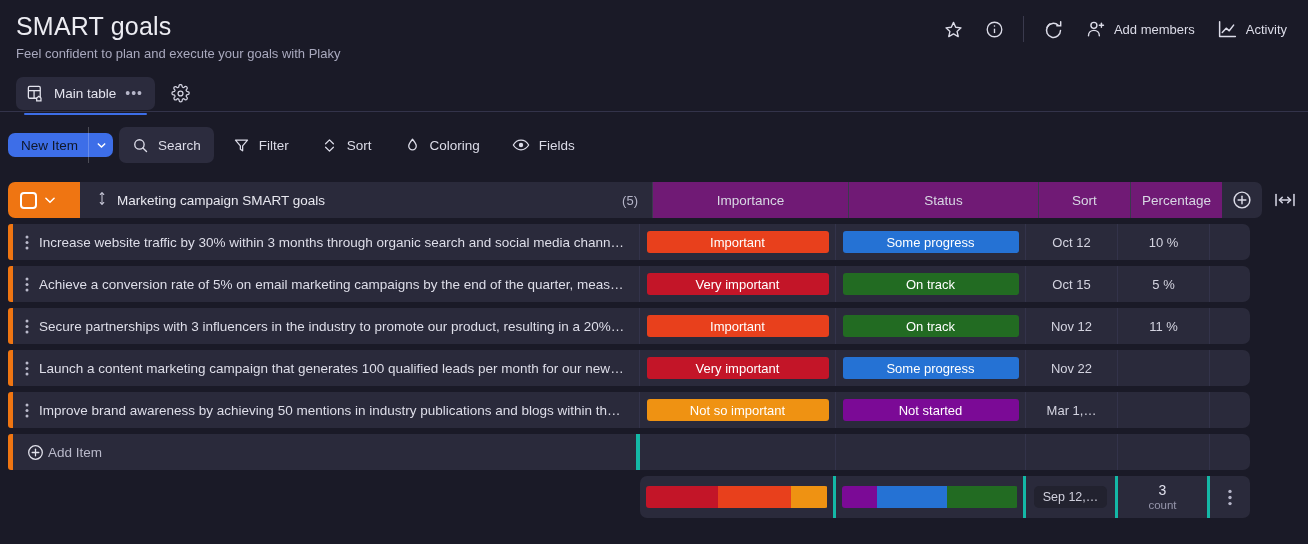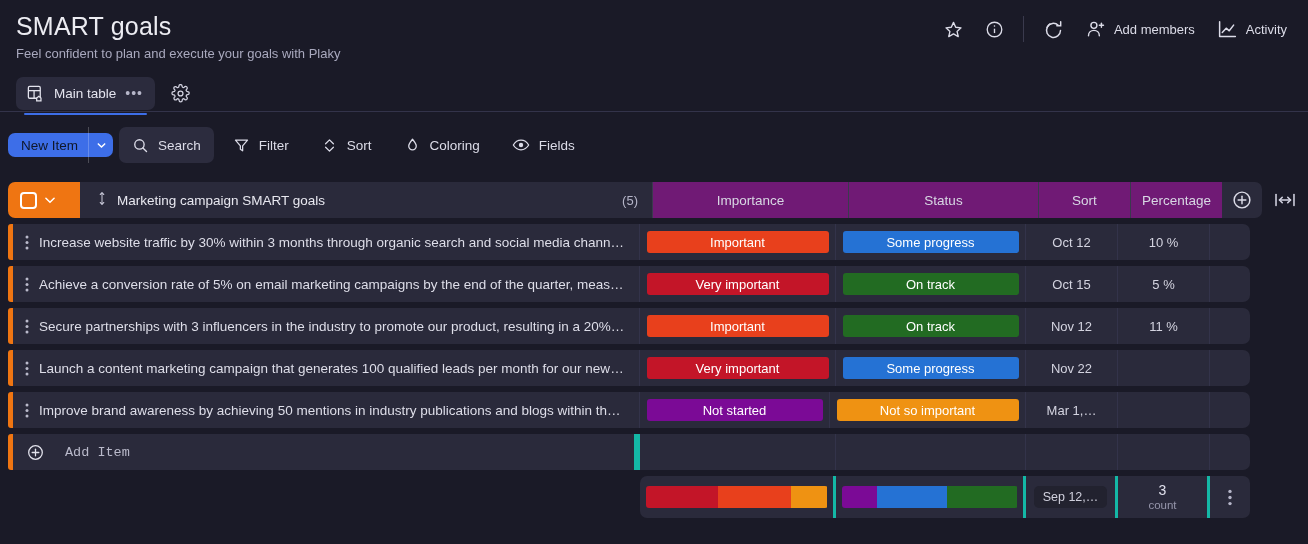--- a/index.html
+++ b/index.html
@@ -486,11 +486,11 @@
             </span>
             <span class="row-text">Improve brand awareness by achieving 50 mentions in industry publications and blogs within the next…</span>
           </div>
+          <div class="cell c-imp">
+            <span class="badge" style="background:#ef9212">Not so important</span>
+          </div>
           <div class="cell c-sta">
             <span class="badge" style="background:#7b0a96">Not started</span>
-          </div>
-          <div class="cell c-imp">
-            <span class="badge" style="background:#ef9212">Not so important</span>
           </div>
           <div class="cell c-dat">Mar 1,…</div>
           <div class="cell c-pct"></div>

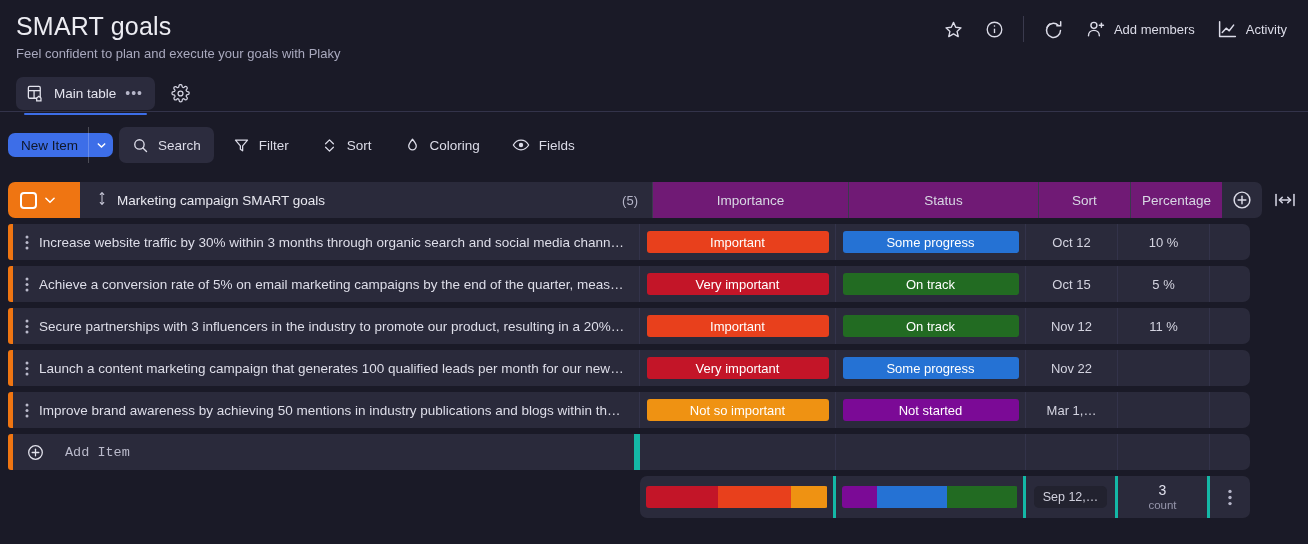--- a/index.html
+++ b/index.html
@@ -158,8 +158,8 @@
   
   .add-main {
     width: 627px; background: #2a2a3b; display: flex; align-items: center;
-    gap: 20px; padding-left: 13px; border-right: 6px solid #14b8a6;
-    font-size: 13.5px; color: #b9b9ca; font-family: Liberation Mono, monospace;
+    gap: 3px; padding-left: 13px; border-right: 4px solid #14b8a6;
+    font-size: 13.5px; color: #b9b9ca;
   }
 
   

